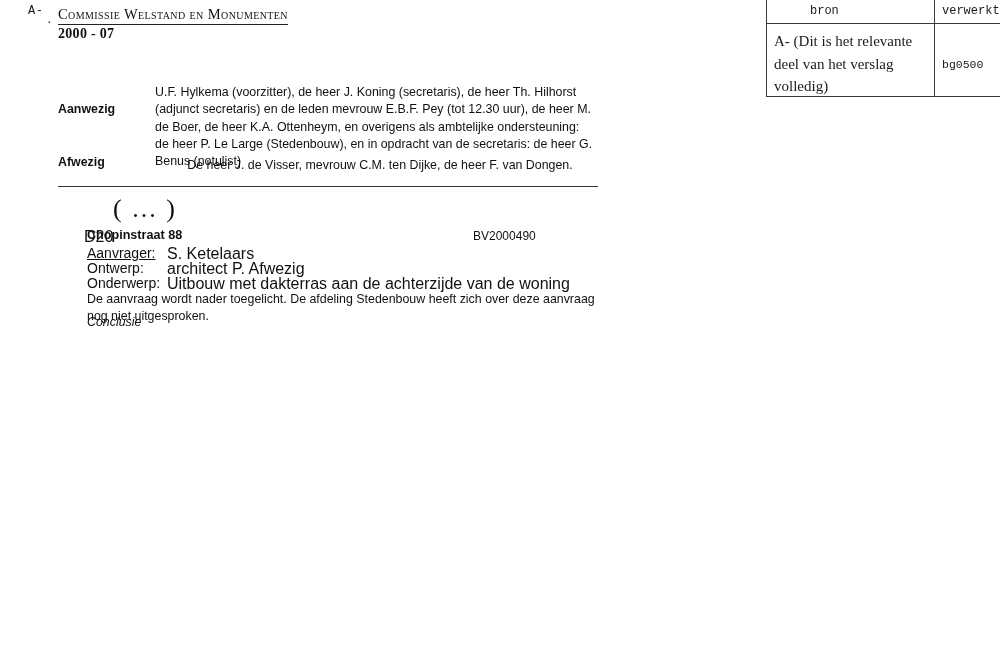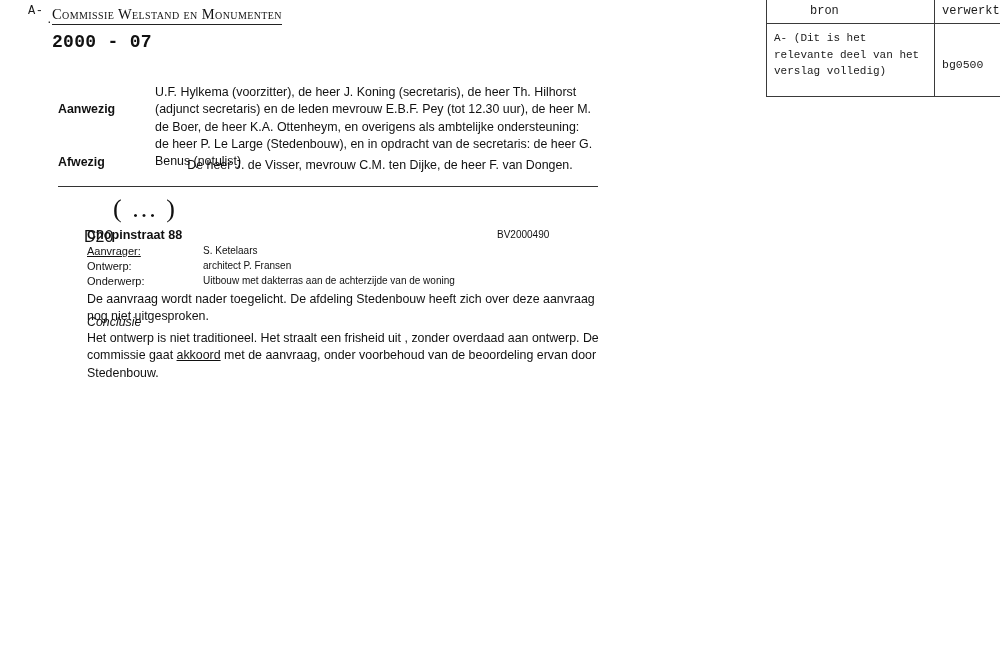--- a/index.html
+++ b/index.html
@@ -40,7 +40,7 @@
 
   #title-block {
     position: absolute;
-    left: 52px; top: 5px;
+    left: 58px; top: 5px;
     width: 420px;
   }
   #doc-title {

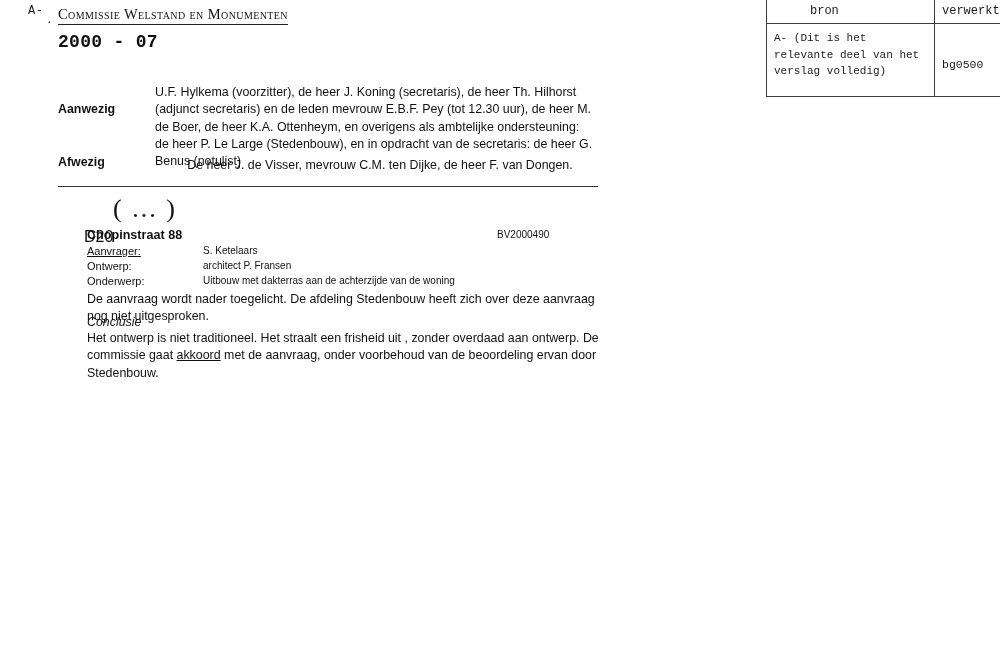--- a/index.html
+++ b/index.html
@@ -54,10 +54,10 @@
     line-height: 1.1;
   }
   #doc-subtitle {
-    font-family: Liberation Mono, monospace;
+    font-family: Liberation Serif, serif;
     font-weight: bold;
-    font-size: 18px;
-    margin-top: 7px;
+    font-size: 14px;
+    margin-top: 1px;
     letter-spacing: 0.3px;
   }
 

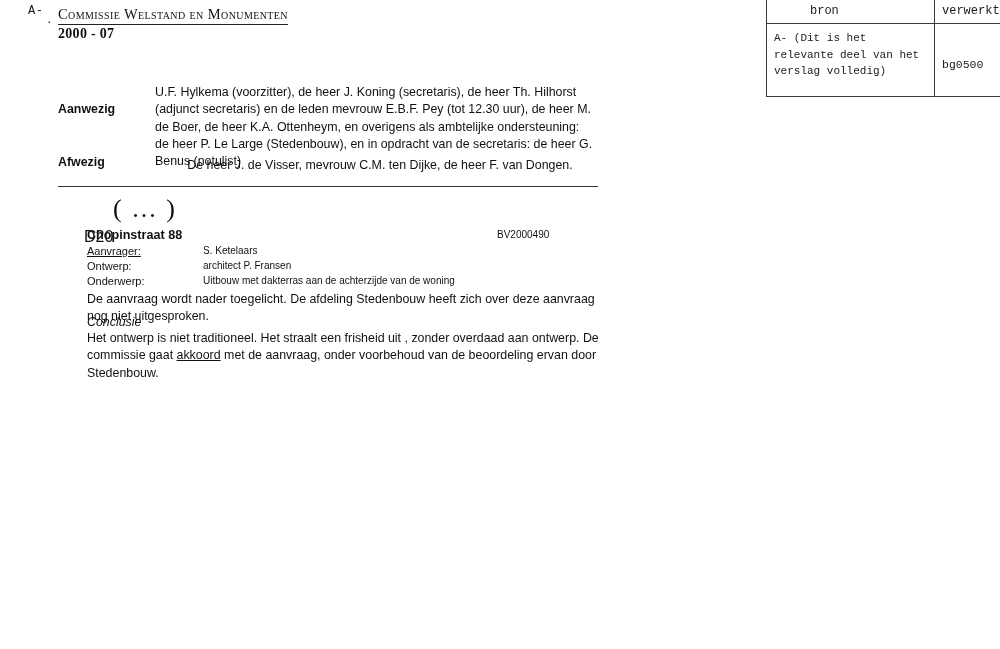--- a/index.html
+++ b/index.html
@@ -207,8 +207,8 @@
     position: absolute;
     left: 8px; top: 30px;
     width: 155px;
-    font-family: Liberation Mono, monospace;
-    font-size: 11px;
+    font-family: Liberation Serif, serif;
+    font-size: 15px;
     line-height: 1.5;
     color: #1a1a1a;
   }

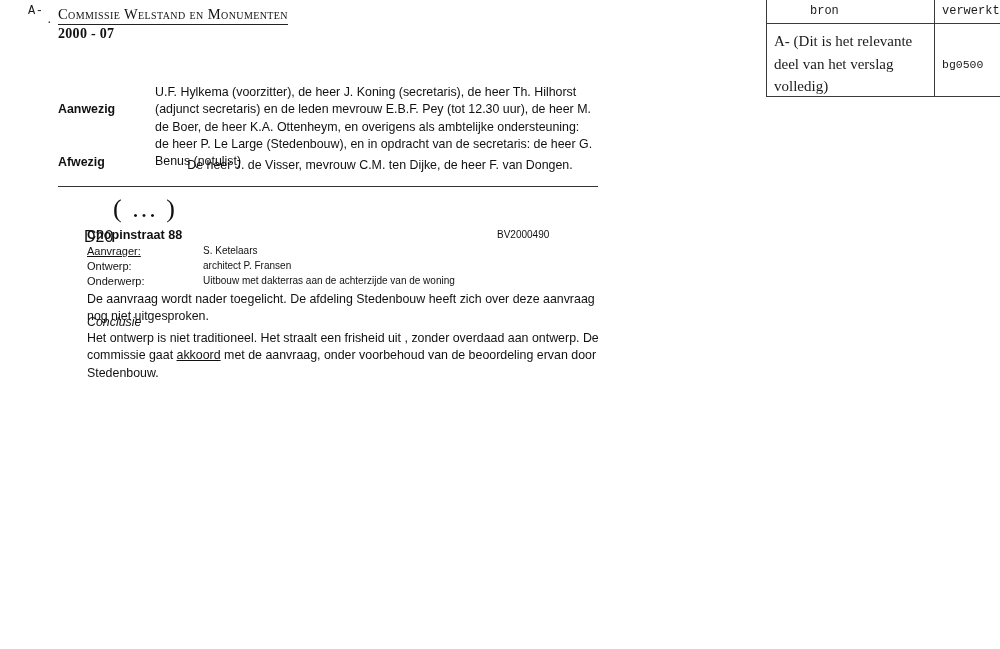--- a/index.html
+++ b/index.html
@@ -124,8 +124,8 @@
   }
   #case-ref {
     position: absolute;
-    left: 497px; top: 229px;
-    font-size: 10px;
+    left: 473px; top: 229px;
+    font-size: 12px;
   }
 
   .field-label {

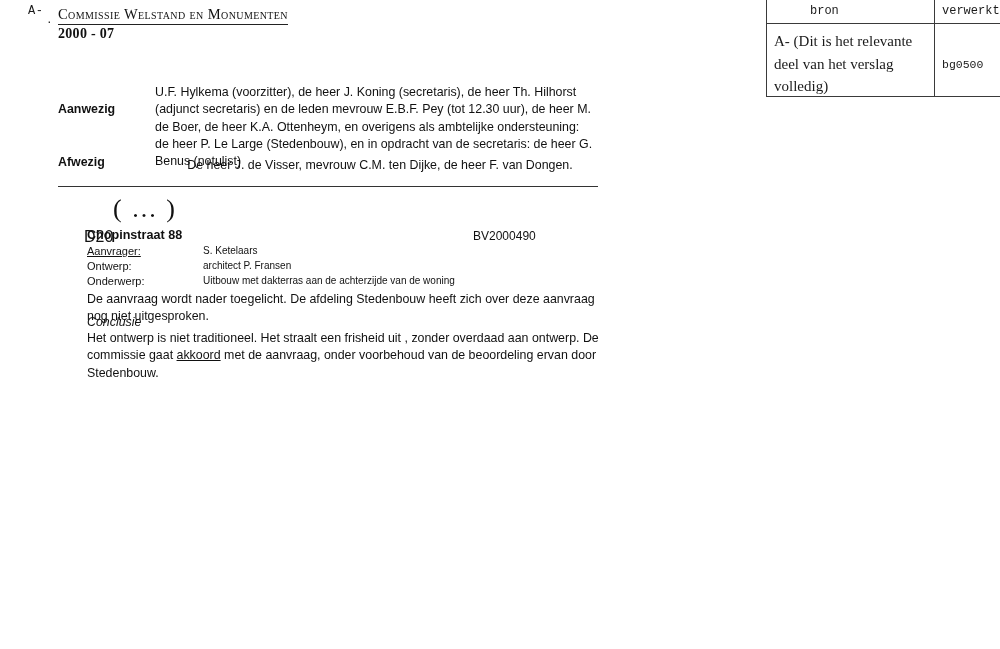--- a/index.html
+++ b/index.html
@@ -130,7 +130,7 @@
 
   .field-label {
     position: absolute;
-    font-size: 11px;
+    font-size: 14px;
   }
   .field-value {
     position: absolute;

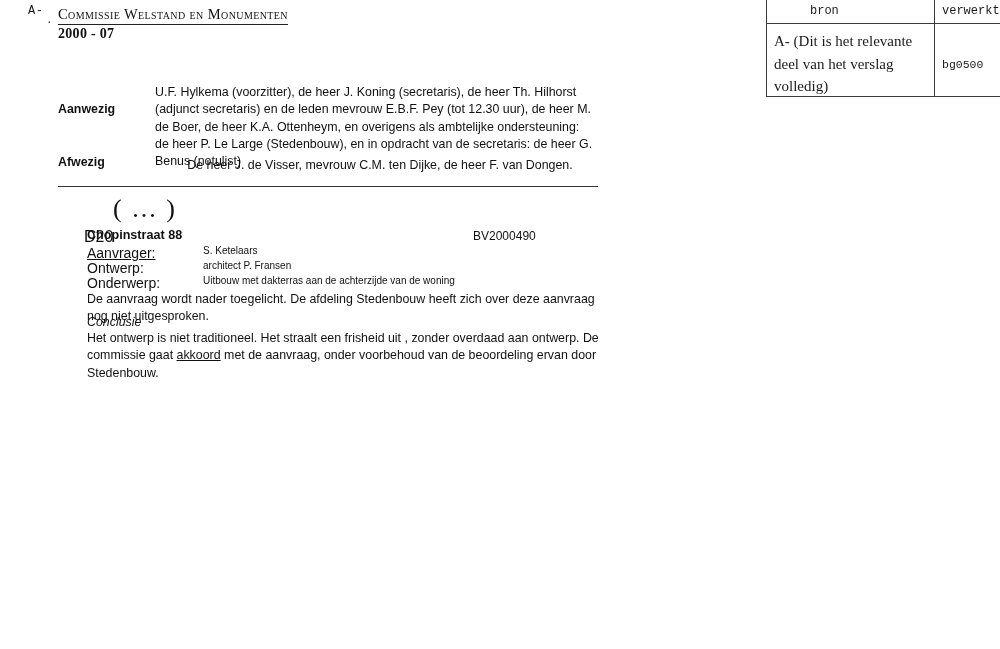--- a/index.html
+++ b/index.html
@@ -134,8 +134,7 @@
   }
   .field-value {
     position: absolute;
-    font-size: 10px;
-    margin-left: 36px;
+    font-size: 16px;
   }
   #lbl-aanvrager { left: 87px; top: 245px; text-decoration: underline; }
   #val-aanvrager { left: 167px; top: 245px; }

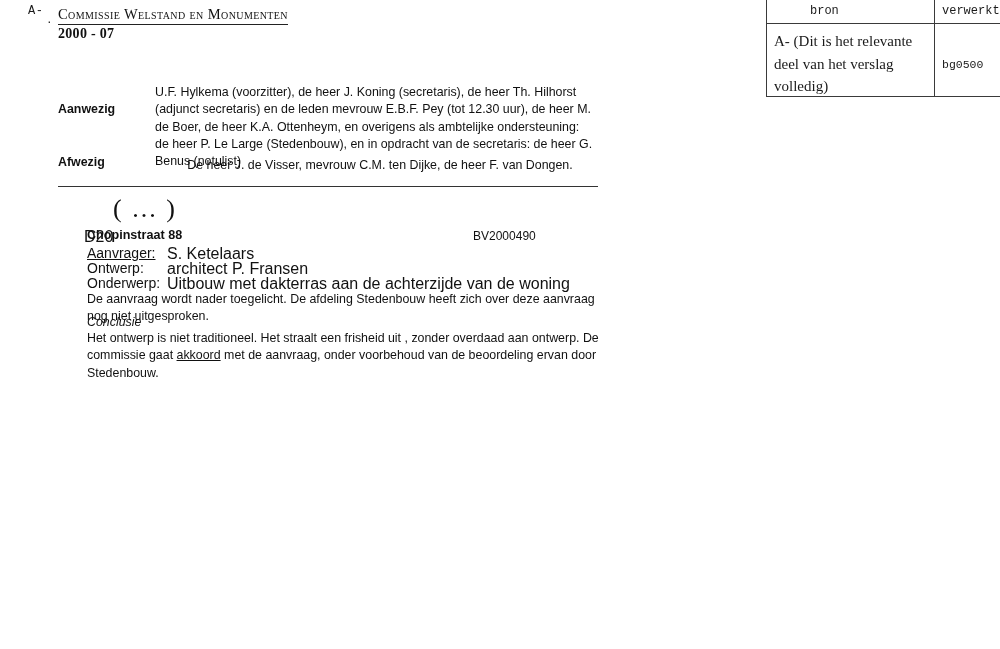--- a/index.html
+++ b/index.html
@@ -251,7 +251,7 @@
   <div class="field-value" id="val-aanvrager">S. Ketelaars</div>
 
   <div class="field-label" id="lbl-ontwerp">Ontwerp:</div>
-  <div class="field-value" id="val-ontwerp">architect P. Fransen</div>
+  <div class="field-value" id="val-ontwerp">architect P. Afwezig</div>
 
   <div class="field-label" id="lbl-onderwerp">Onderwerp:</div>
   <div class="field-value" id="val-onderwerp">Uitbouw met dakterras aan de achterzijde van de woning</div>

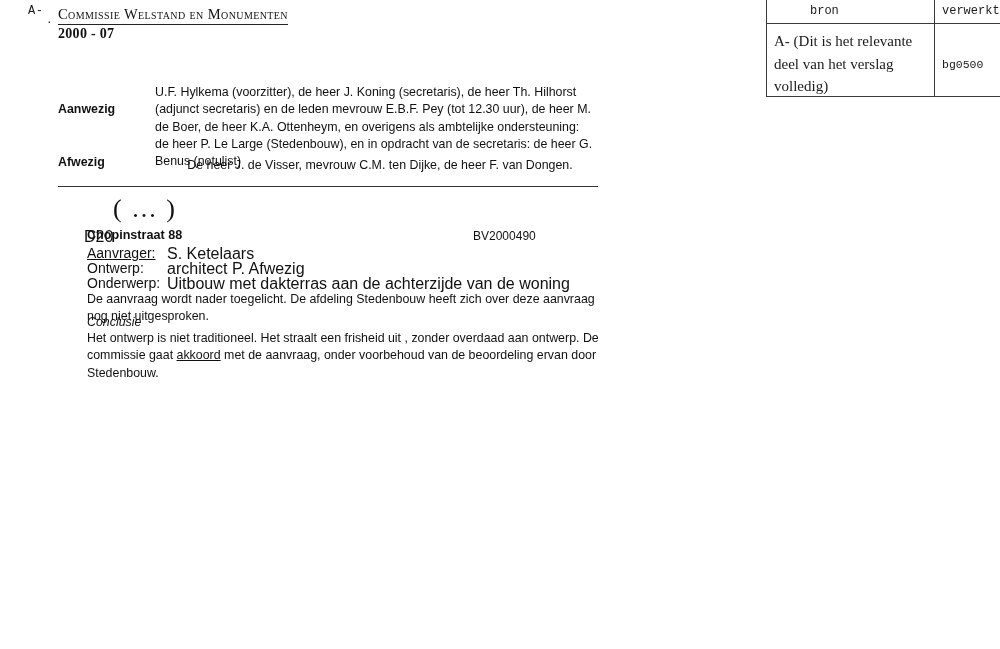--- a/index.html
+++ b/index.html
@@ -260,7 +260,6 @@
 
   <div id="conclusie-label">Conclusie</div>
 
-  <div id="conclusie-body"><span>Het ontwerp is niet traditioneel. Het straalt een frisheid uit , zonder overdaad aan ontwerp. De commissie gaat </span><span class="ul">akkoord</span><span> met de aanvraag, onder voorbehoud van de beoordeling ervan door Stedenbouw.</span></div>
 </div>
 
 <div id="anno">

